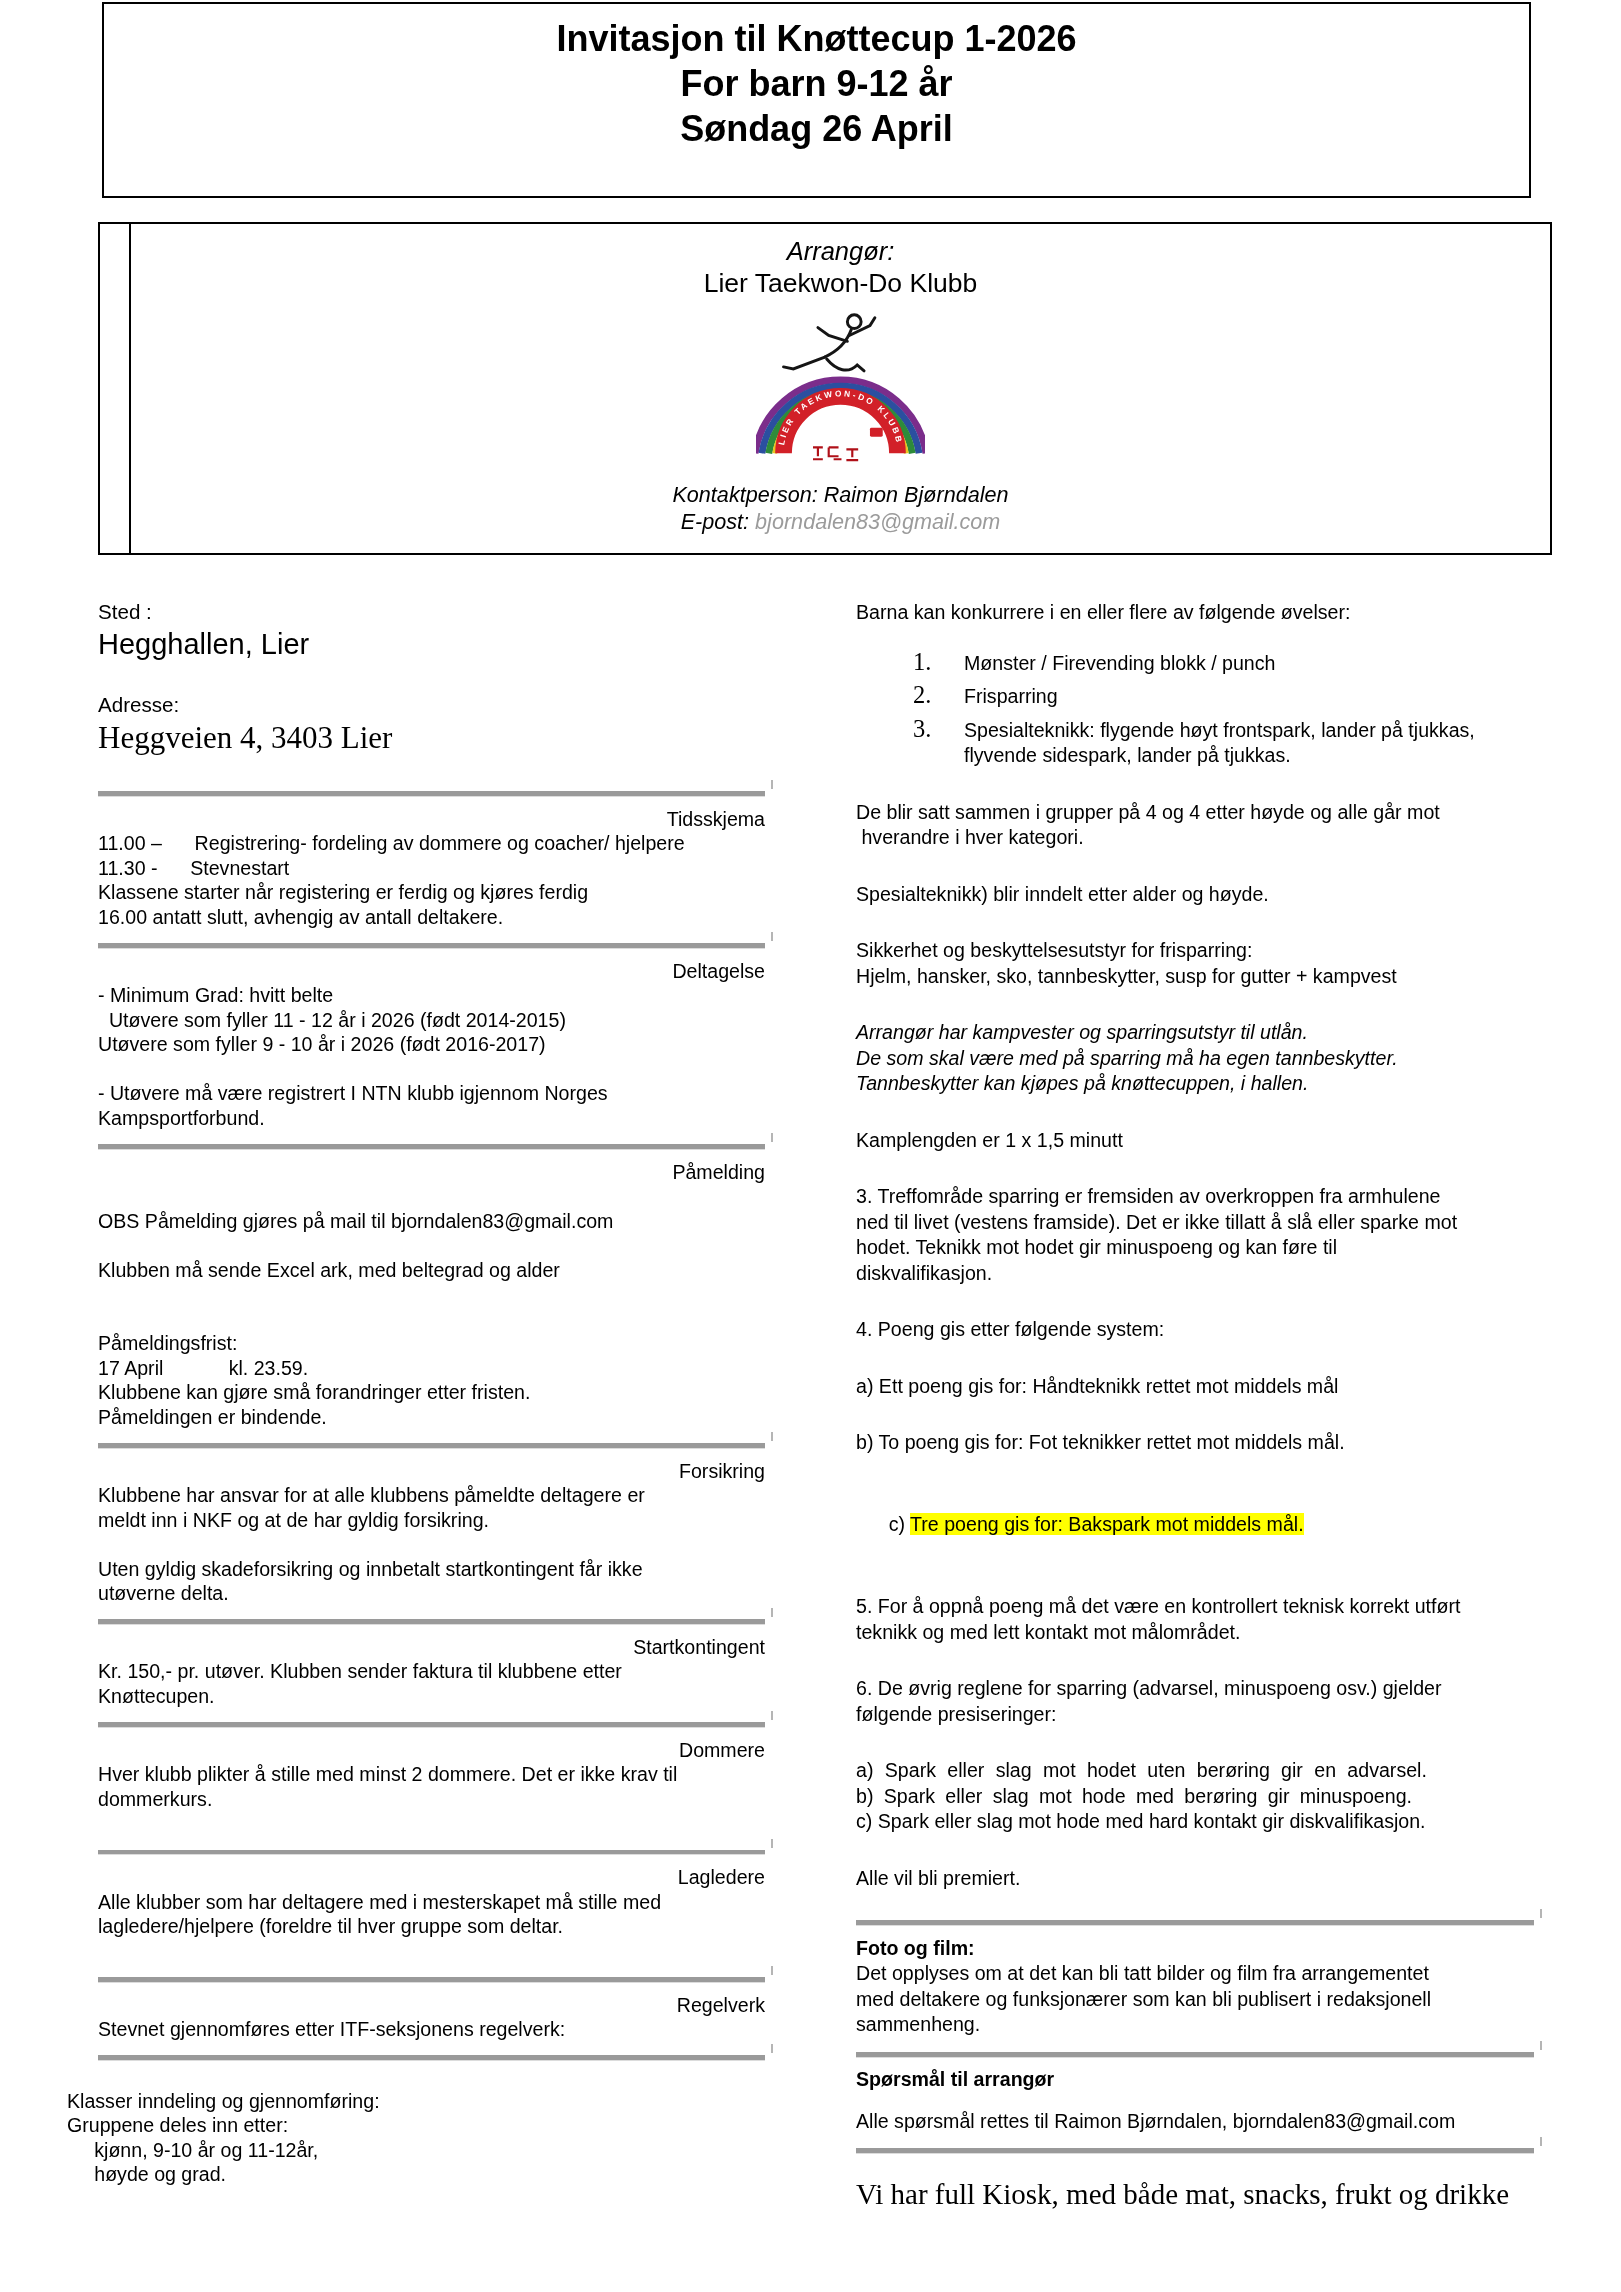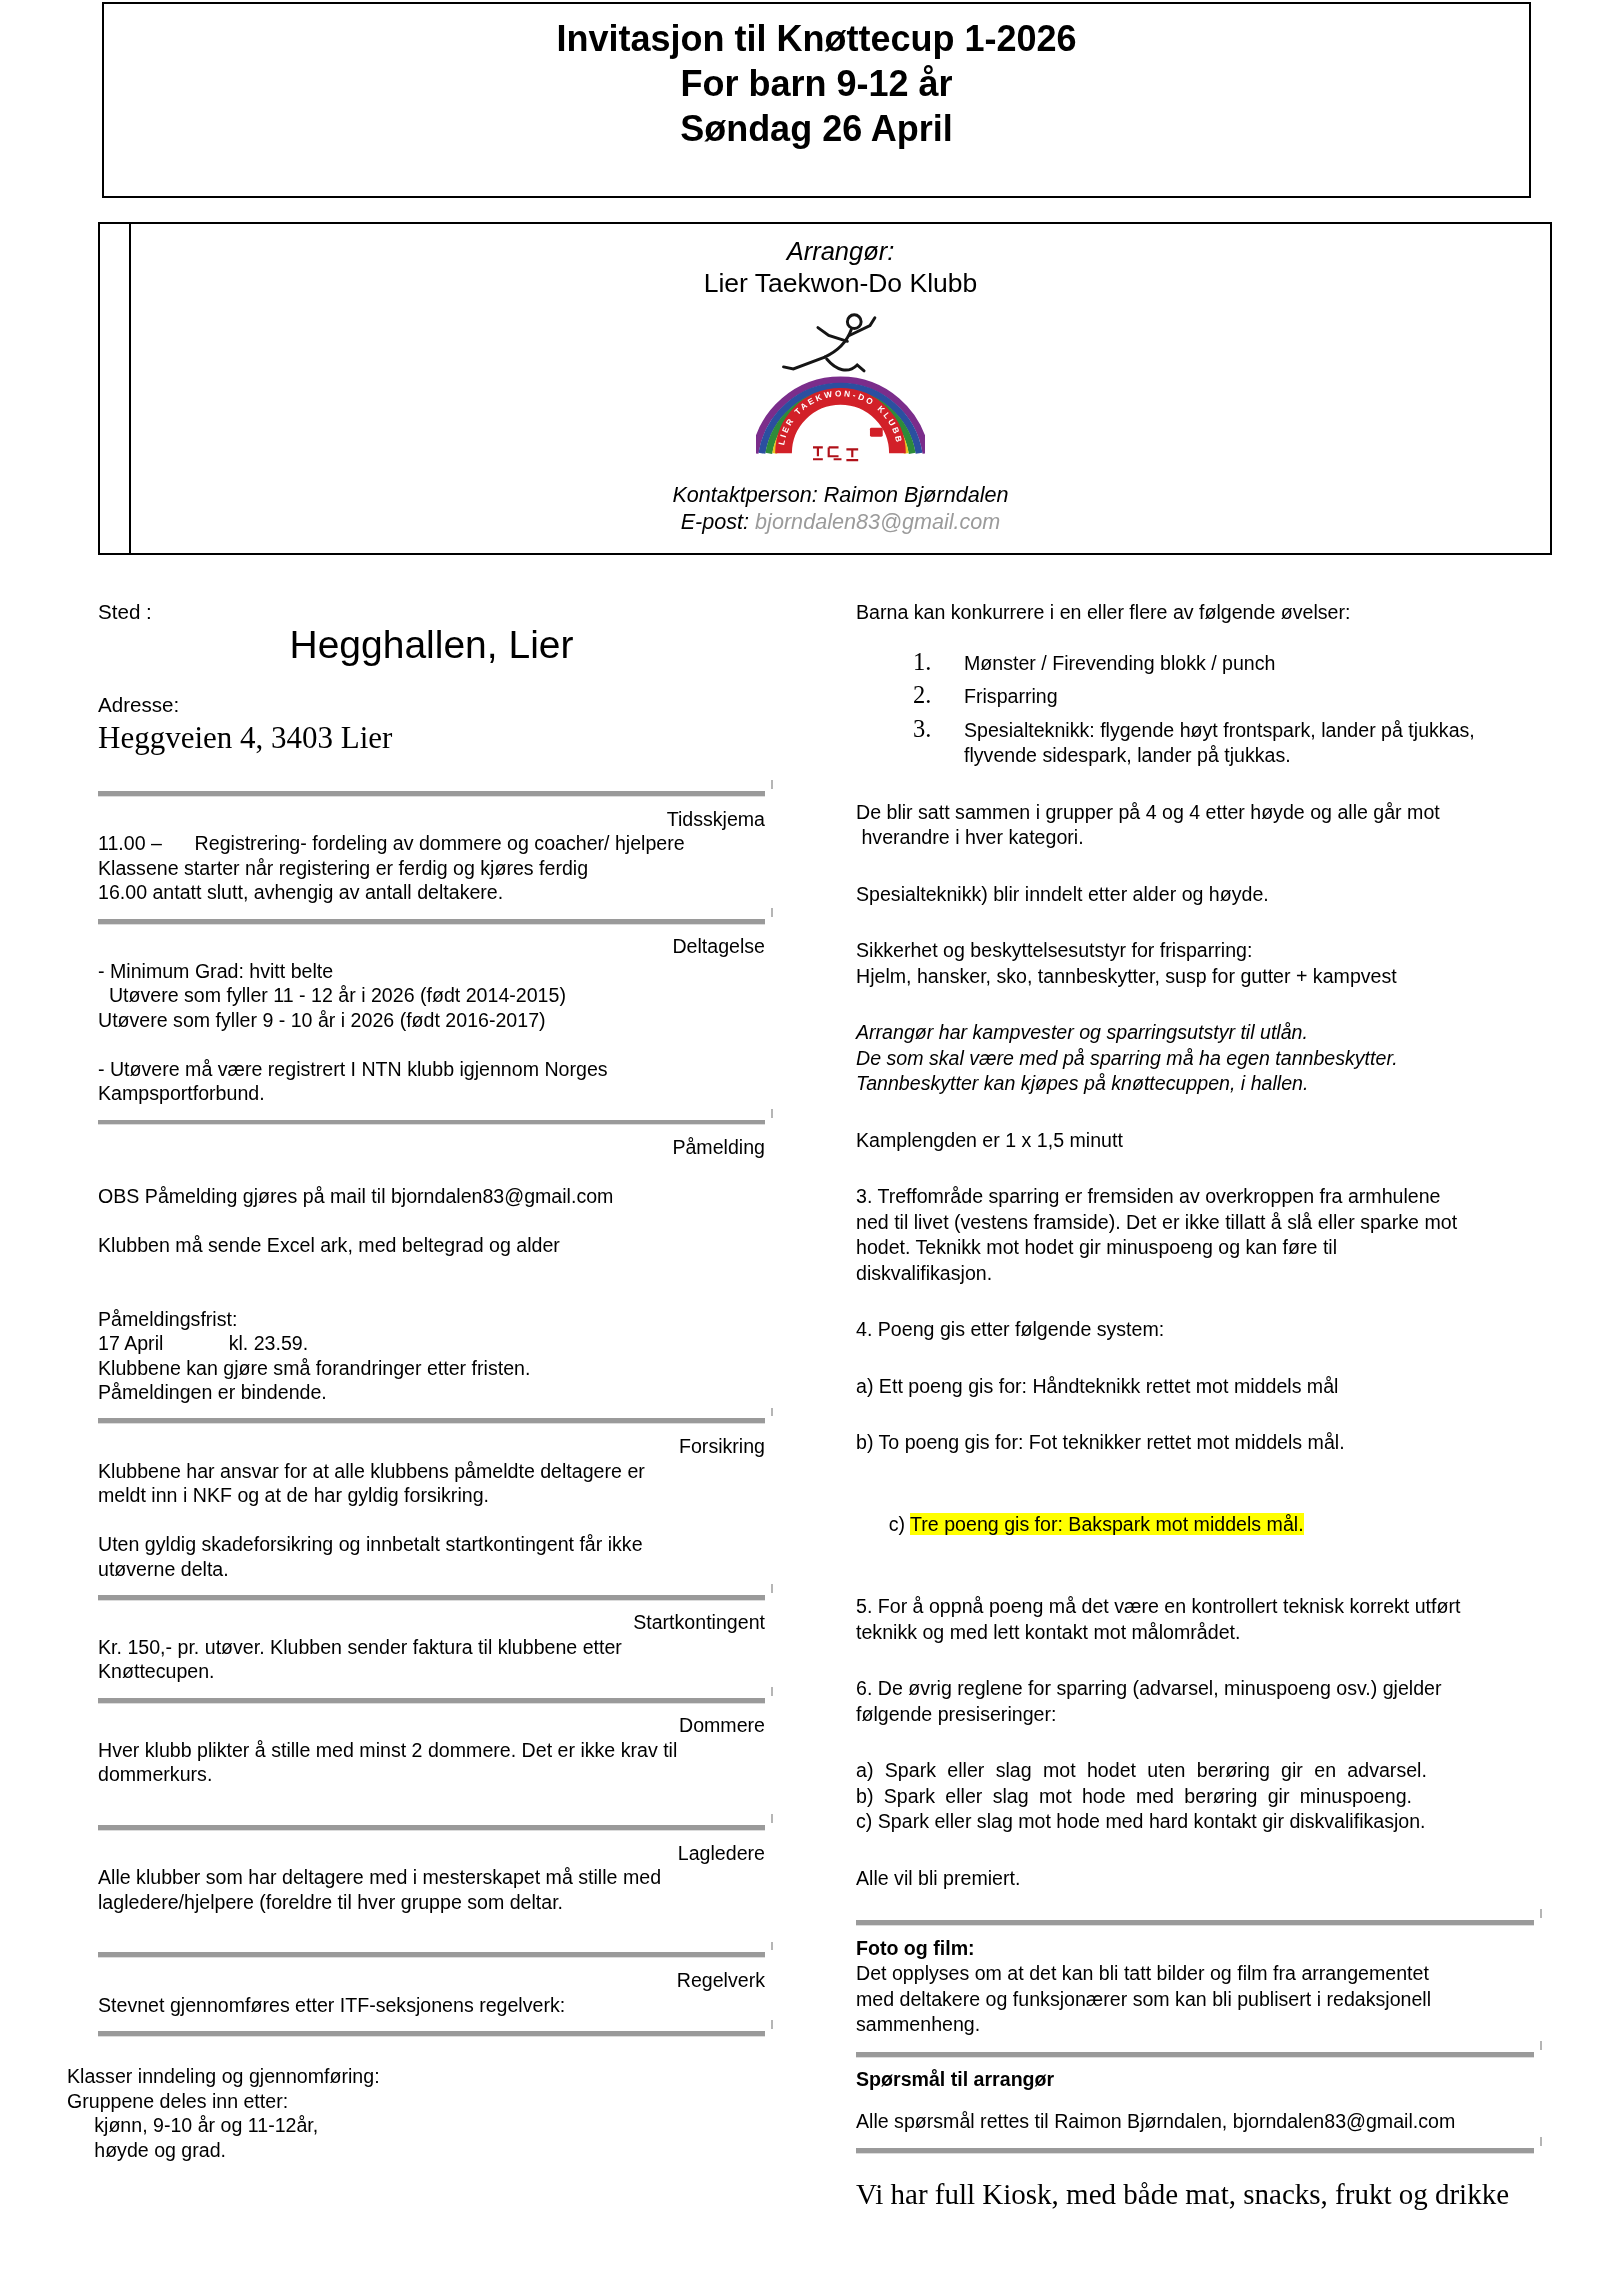--- a/index.html
+++ b/index.html
@@ -29,7 +29,7 @@
   .line,.lsec-lines div{font-size:19.6px;line-height:24.5px;white-space:pre-wrap;}
 
   .sted-label{font-size:20.6px;line-height:24.5px;}
-  .sted-value{font-size:39px;line-height:39px;text-align:center;}
+  .sted-value{font-size:29px;line-height:39px;}
   .gap30{height:29px;}
   .adresse-value{font-family:"Liberation Serif",serif;font-size:31px;line-height:41px;}
 

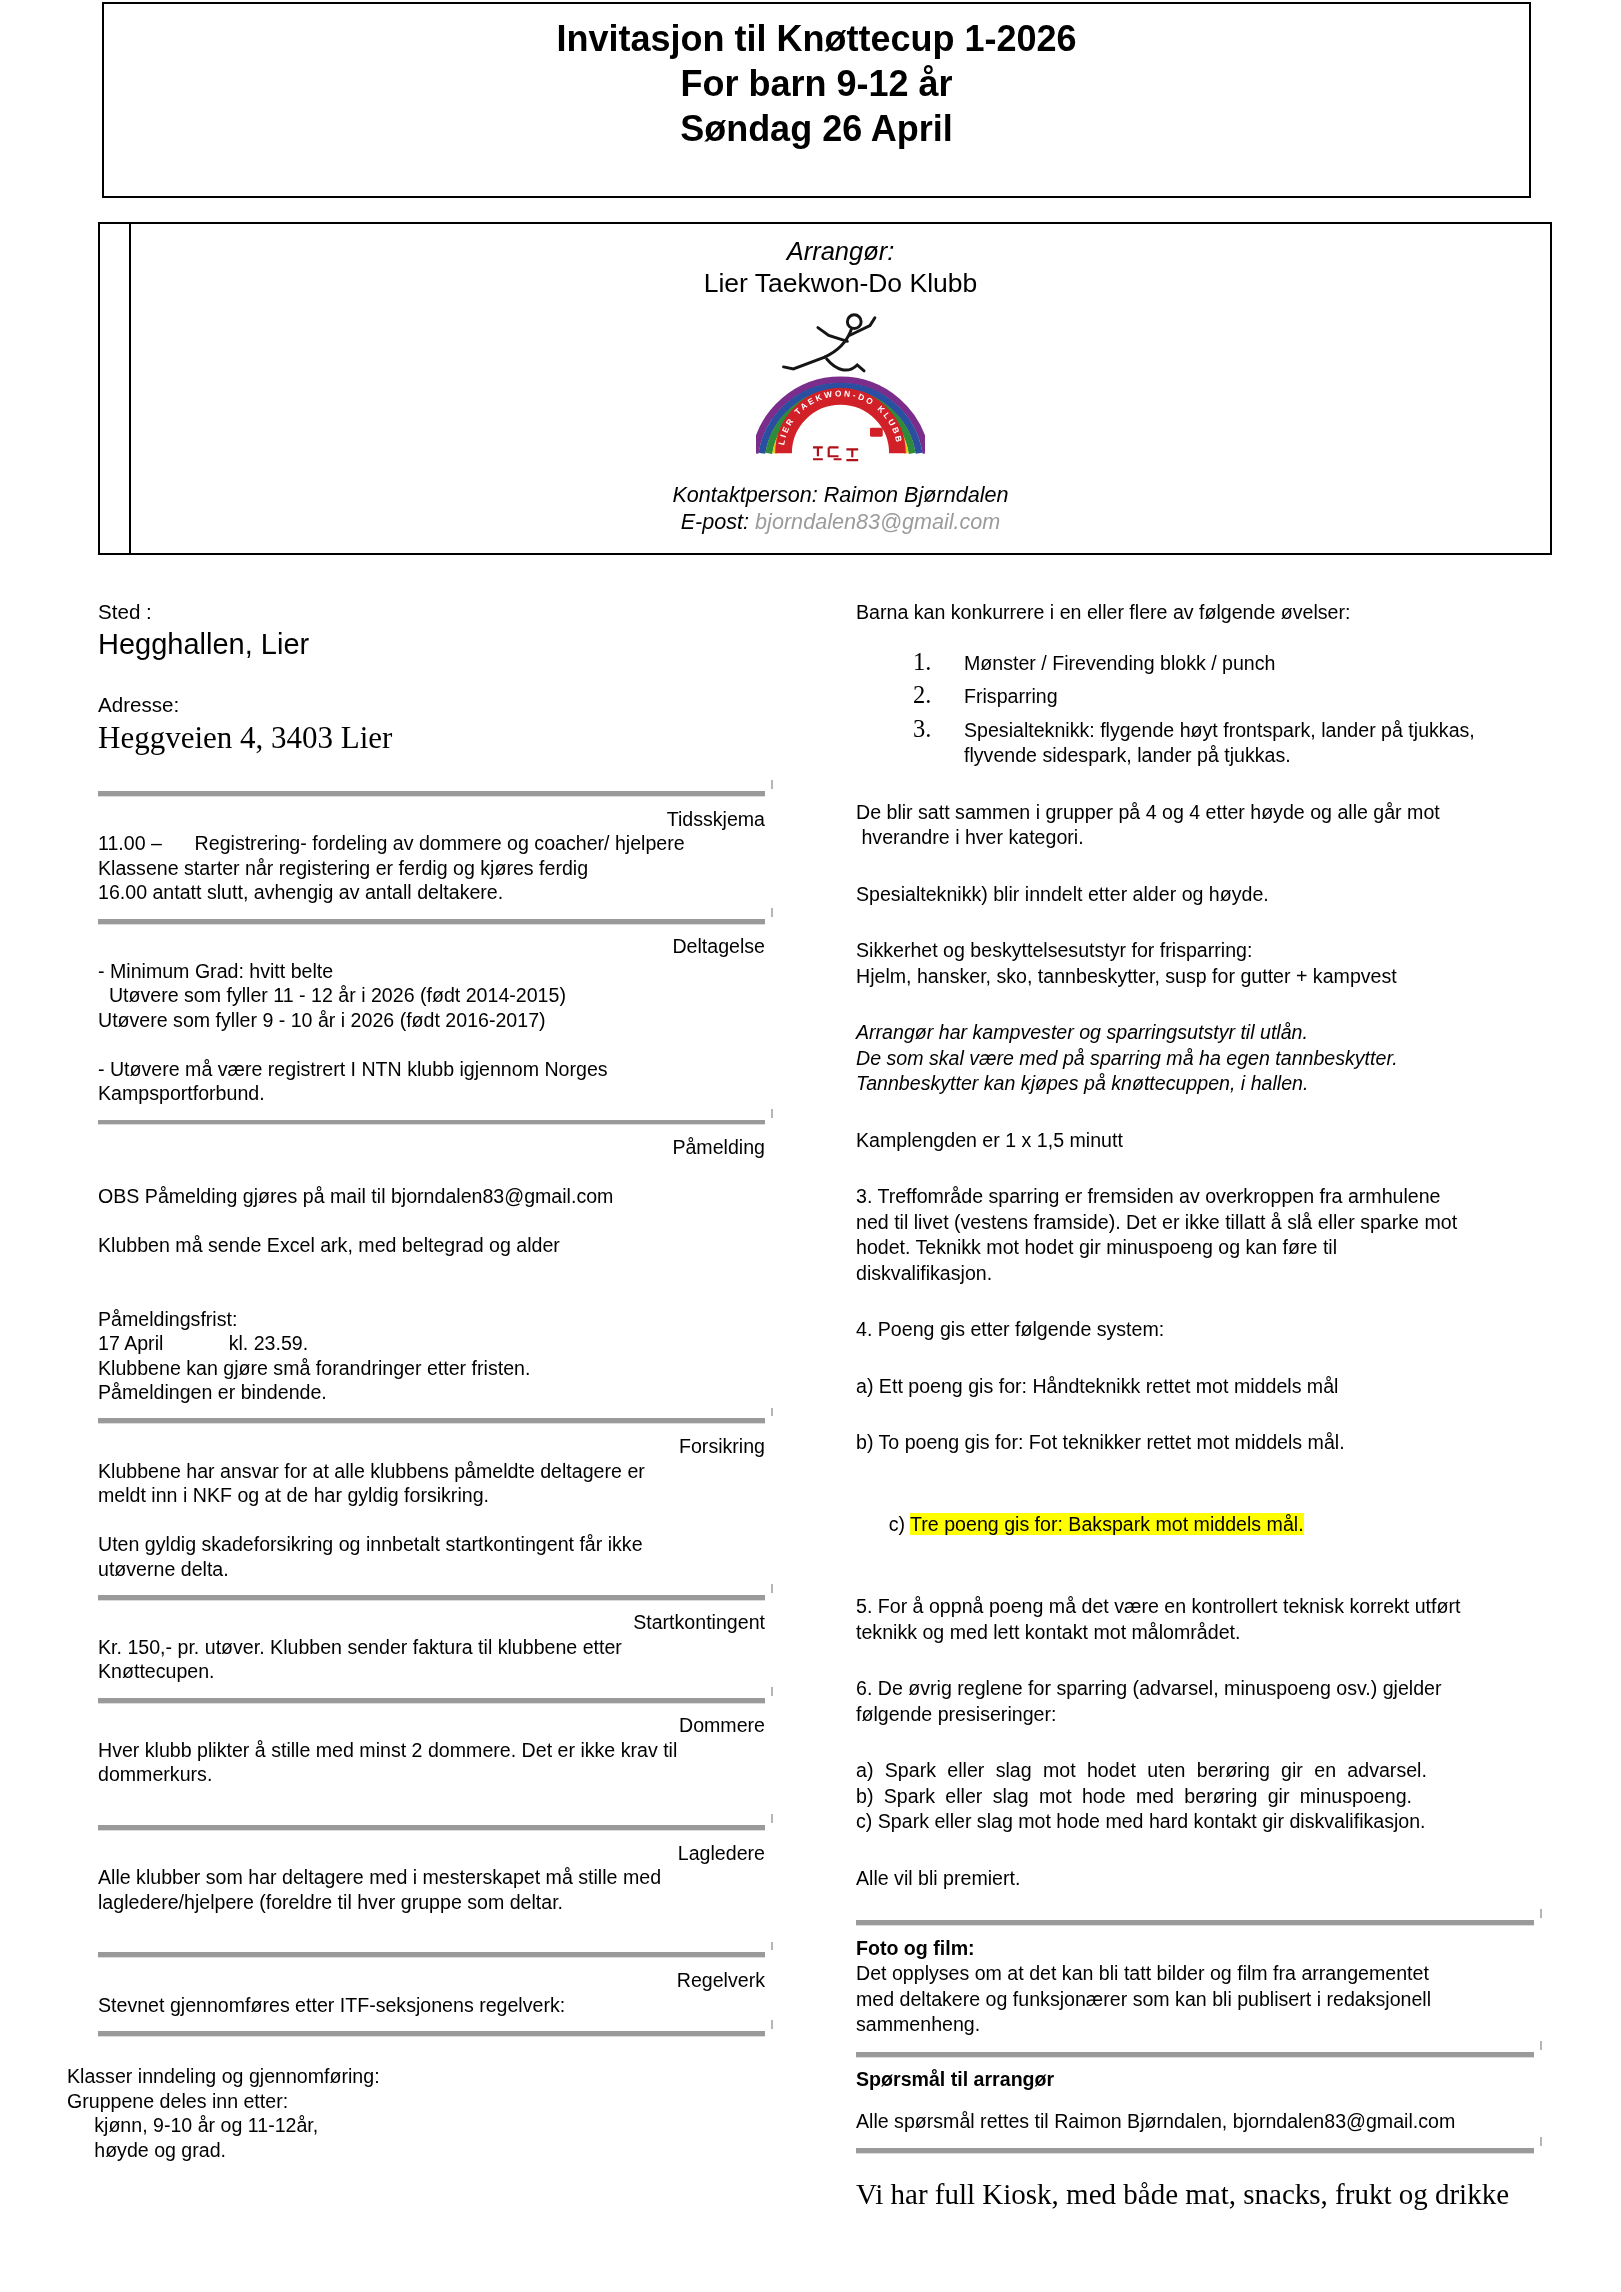--- a/index.html
+++ b/index.html
@@ -121,6 +121,7 @@
       <div class="lsec-title">Tidsskjema</div>
       <div class="lsec-lines">
           <div class="line">11.00 –      Registrering- fordeling av dommere og coacher/ hjelpere</div>
+          <div class="line">11.30 -      Stevnestart</div>
           <div class="line">Klassene starter når registering er ferdig og kjøres ferdig</div>
           <div class="line">16.00 antatt slutt, avhengig av antall deltakere.</div>
         </div>

